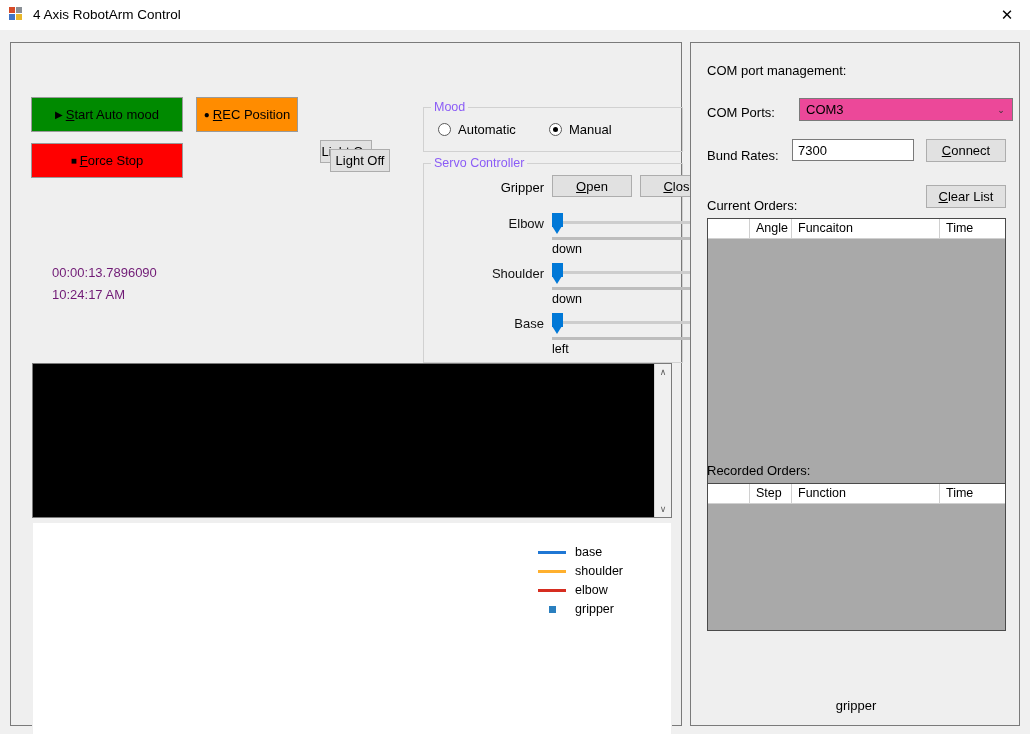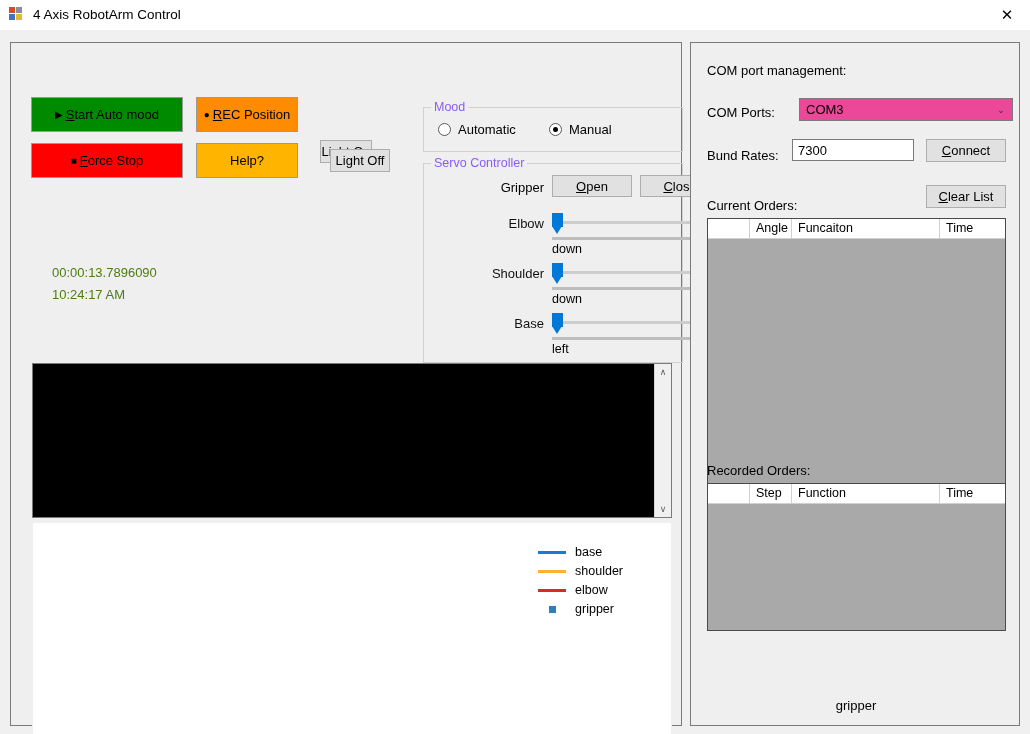--- a/index.html
+++ b/index.html
@@ -280,7 +280,6 @@
         <span>orce Stop</span>
     </div>
 
-    <div class="colorbtn" id="btn-help">Help?</div>
 
     <div class="graybtn" id="btn-lighton">Light On</div>
     <div class="graybtn" id="btn-lightoff">Light Off</div>

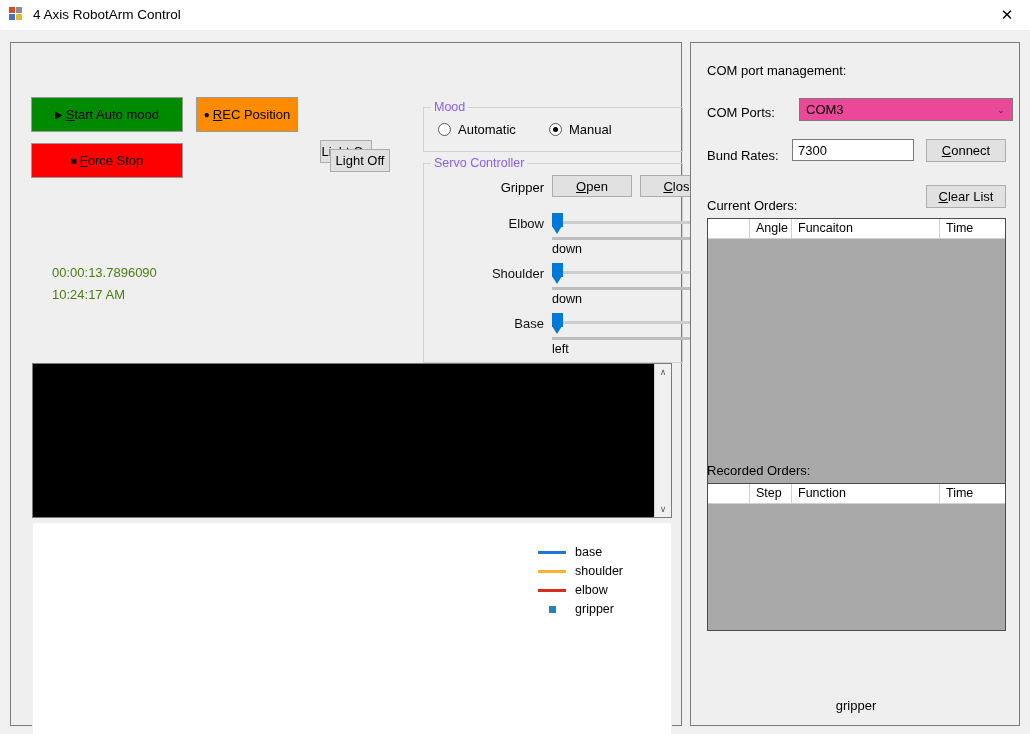--- a/index.html
+++ b/index.html
@@ -79,7 +79,7 @@
   #btn-lightoff{ left:319px; top:106px; width:60px; height:23px; }
 
   
-  .statlabel{ position:absolute; font-size:13px; color:#4d7c0f; white-space:nowrap; }
+  .statlabel{ position:absolute; font-size:13px; color:#701a75; white-space:nowrap; }
   #timer-elapsed{ left:41px; top:222px; }
   #timer-clock  { left:41px; top:244px; }
 

